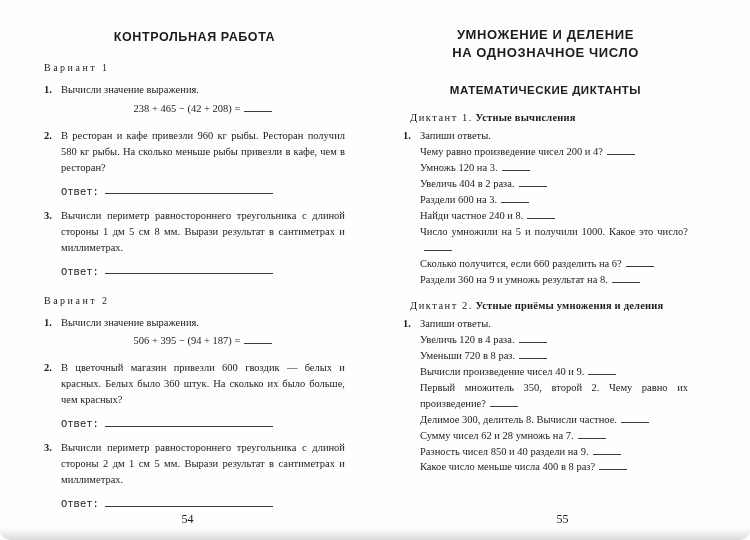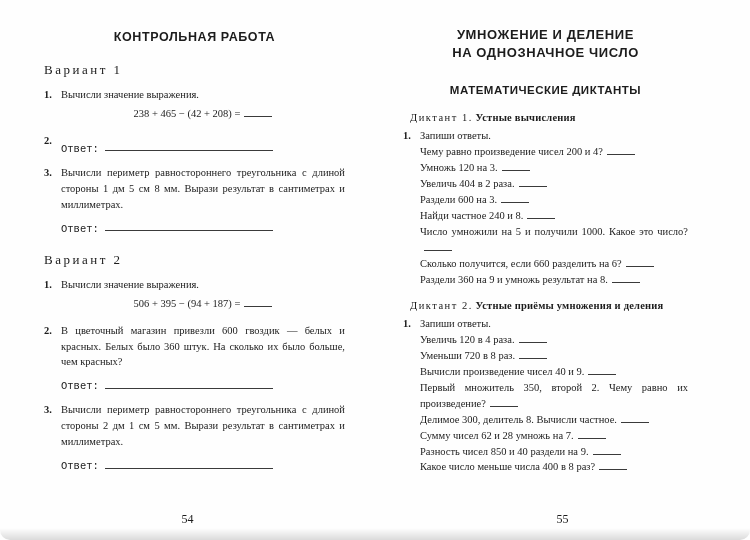--- a/index.html
+++ b/index.html
@@ -46,7 +46,7 @@
   }
 
   .variant-heading {
-    font-size:13px; letter-spacing:2.5px;
+    font-size:10px; letter-spacing:2.5px;
     margin:14px 0 9px 0;
   }
   .dictant-heading { font-size:10.5px; margin:12px 0 5px 7px; }

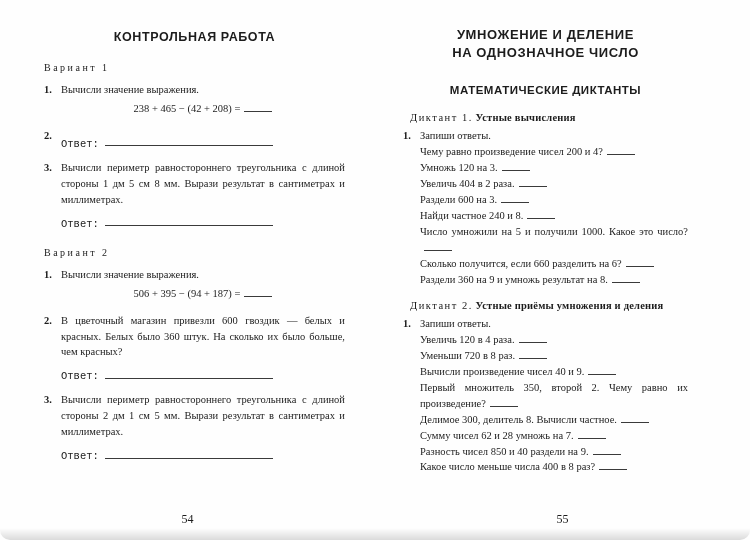--- a/index.html
+++ b/index.html
@@ -98,6 +98,7 @@
     <div class="item">
       <span class="num">2.</span>
       <div class="body">
+        <p class="just">В ресторан и кафе привезли 960 кг рыбы. Ресторан получил 580 кг рыбы. На сколько меньше рыбы привезли в кафе, чем в ресторан?</p>
         <div class="answer">
           <span>Ответ:</span>
             <span class="ansline"></span>

